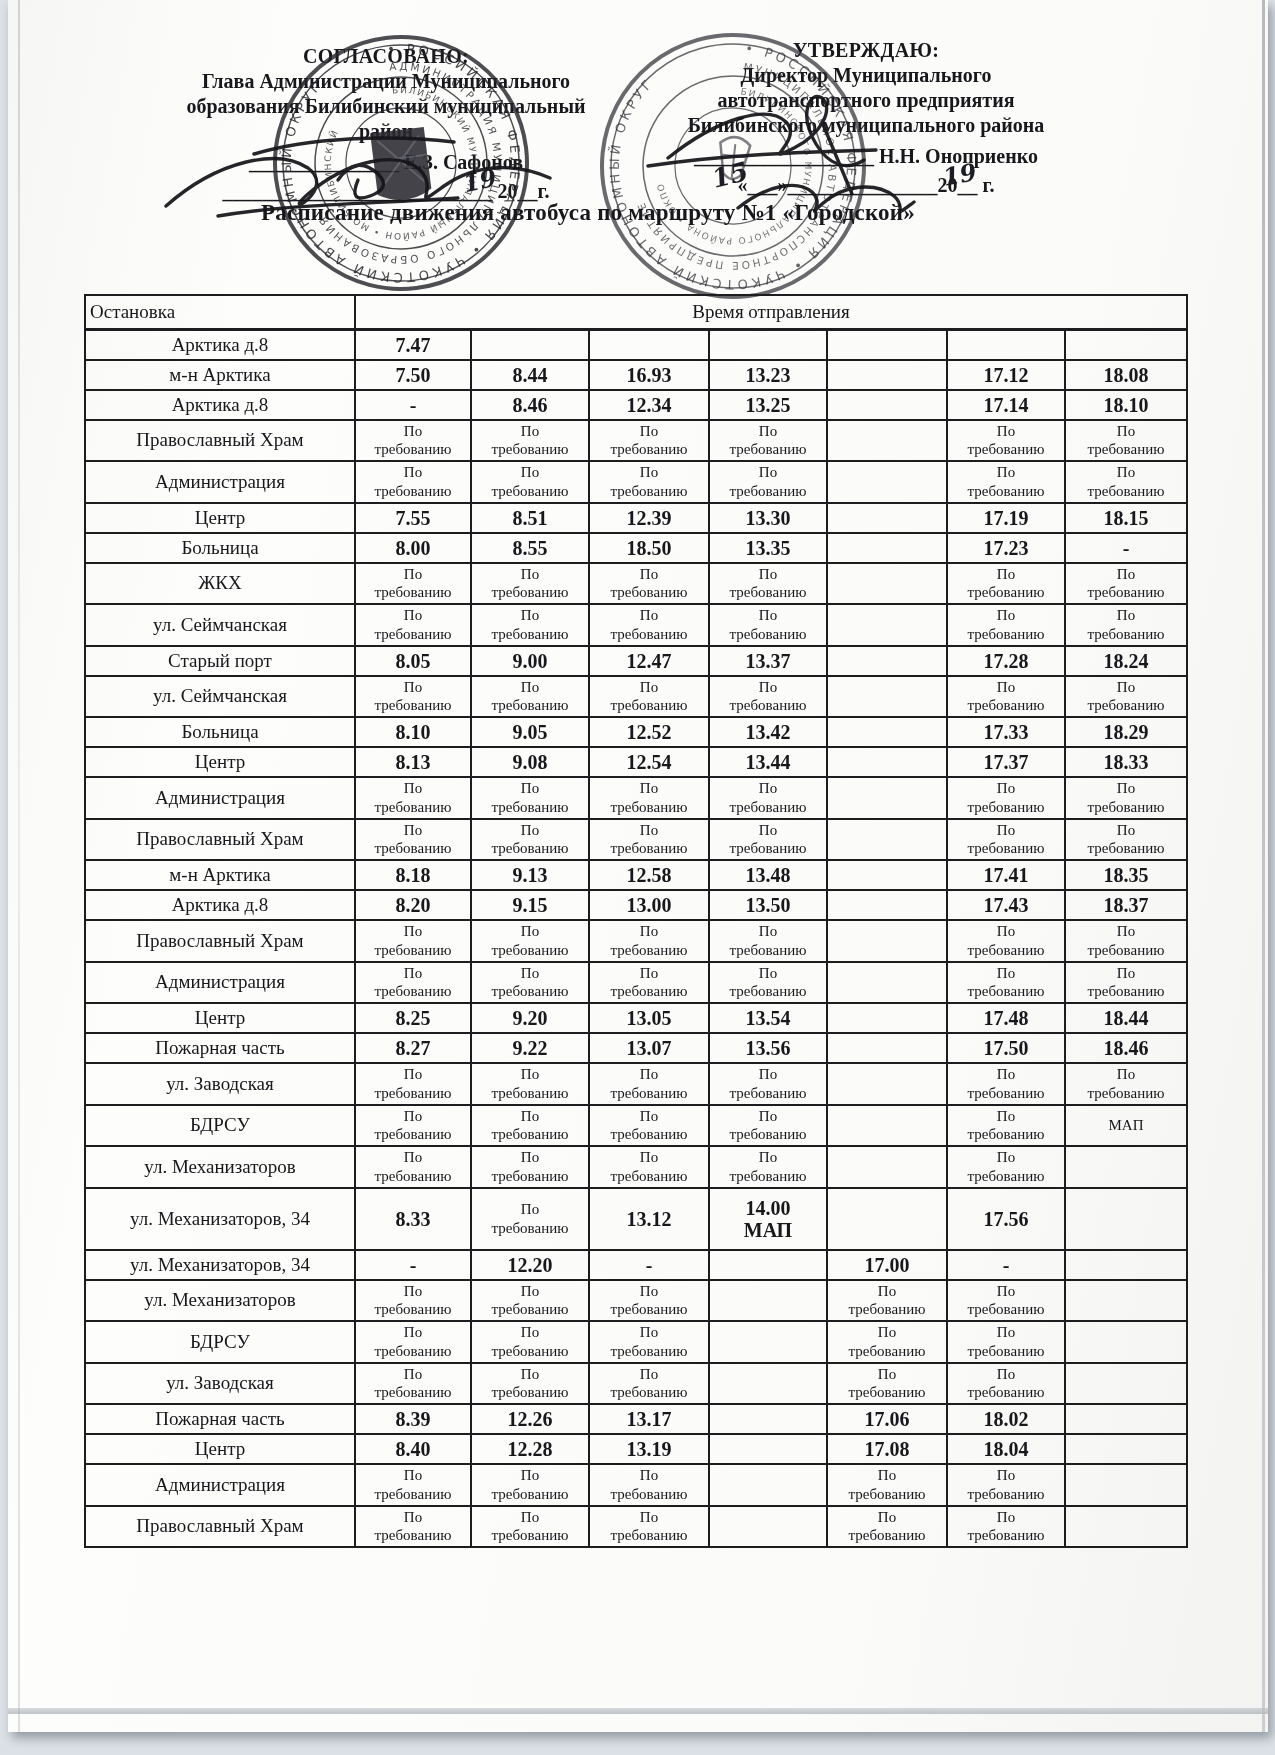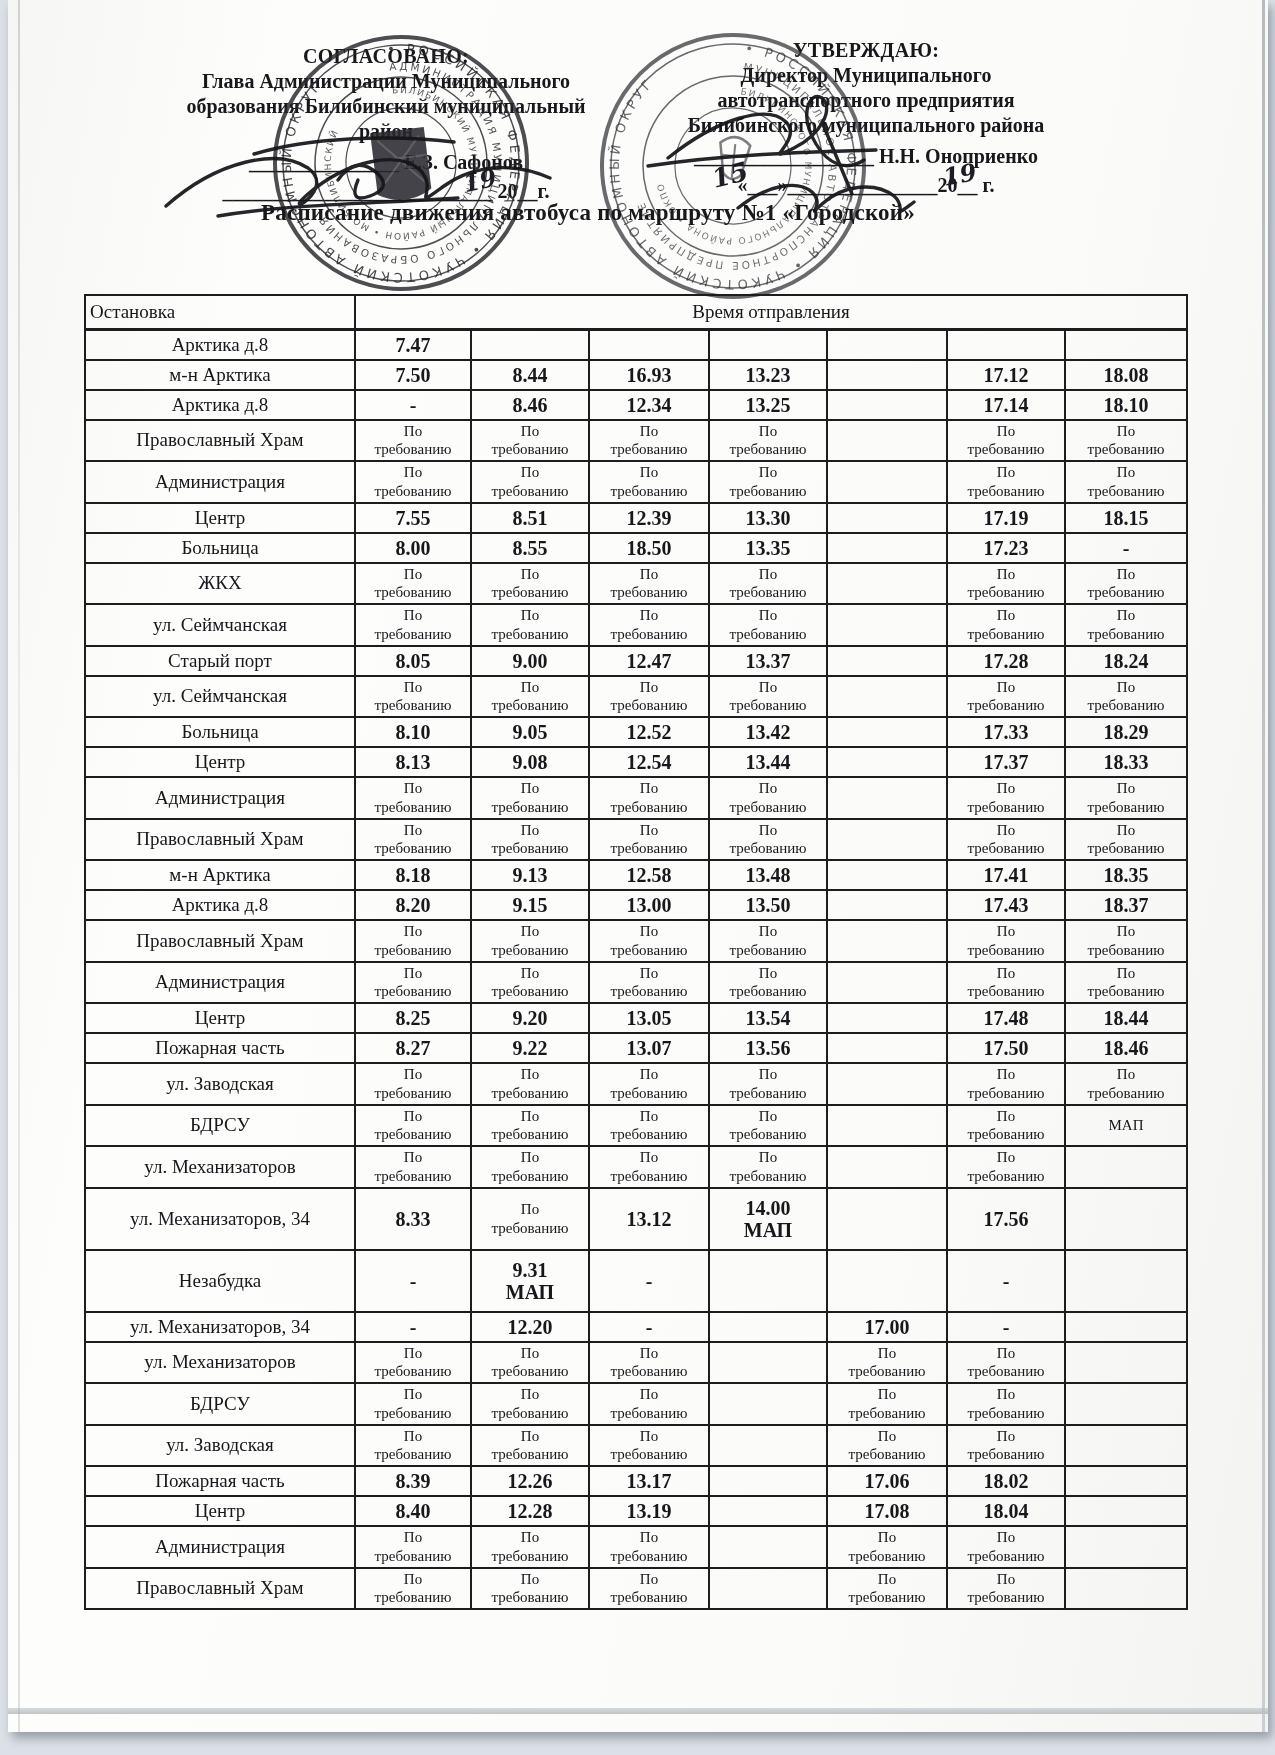--- a/index.html
+++ b/index.html
@@ -527,17 +527,6 @@
           <td class="tm">17.56</td>
           <td class="tm"></td>
         </tr>
-        <tr class="r-tall">
-          <td class="stop">Незабудка</td>
-          <td class="tm">-</td>
-          <td class="tm">9.31
-МАП</td>
-          <td class="tm">-</td>
-          <td class="tm"></td>
-          <td class="tm"></td>
-          <td class="tm">-</td>
-          <td class="tm"></td>
-        </tr>
         <tr class="r-time">
           <td class="stop">ул. Механизаторов, 34</td>
           <td class="tm">-</td>

